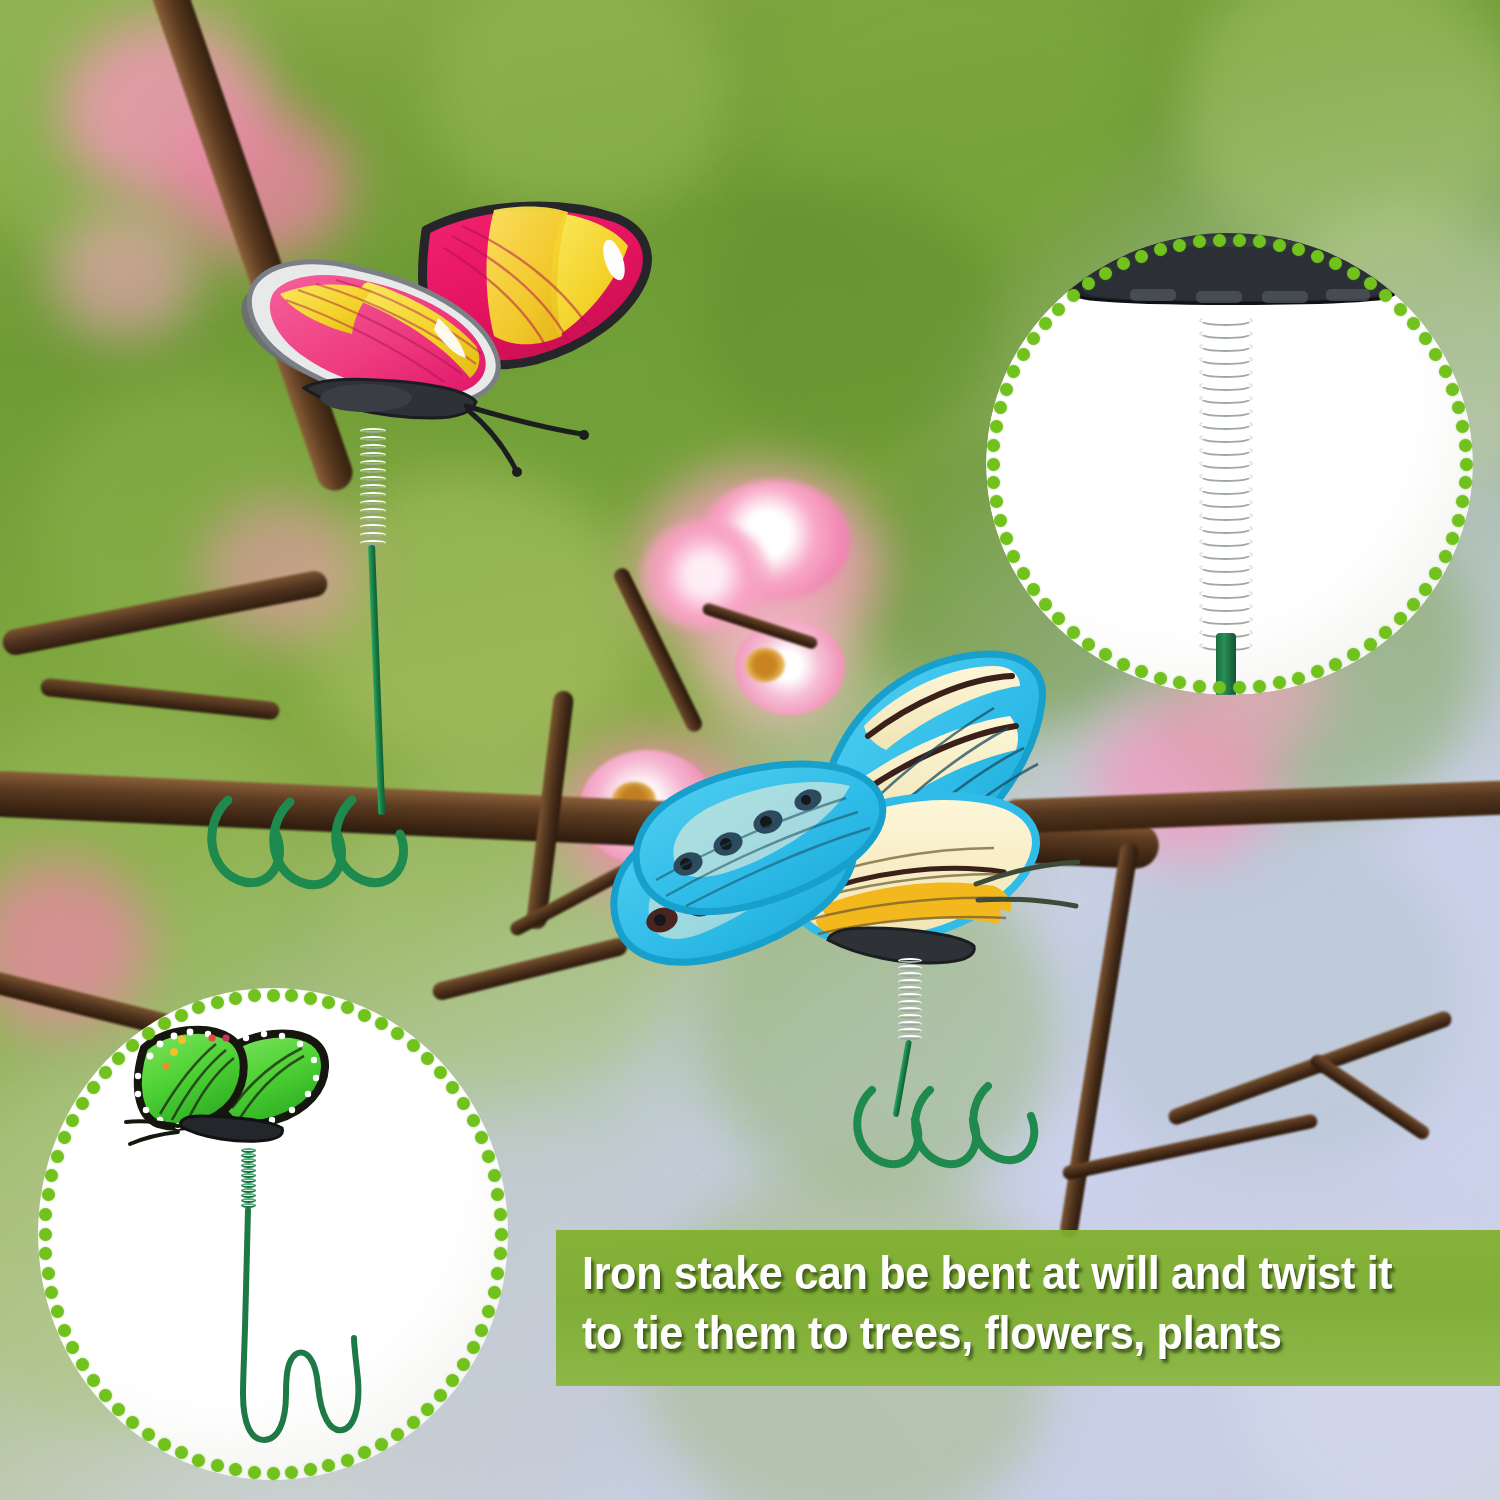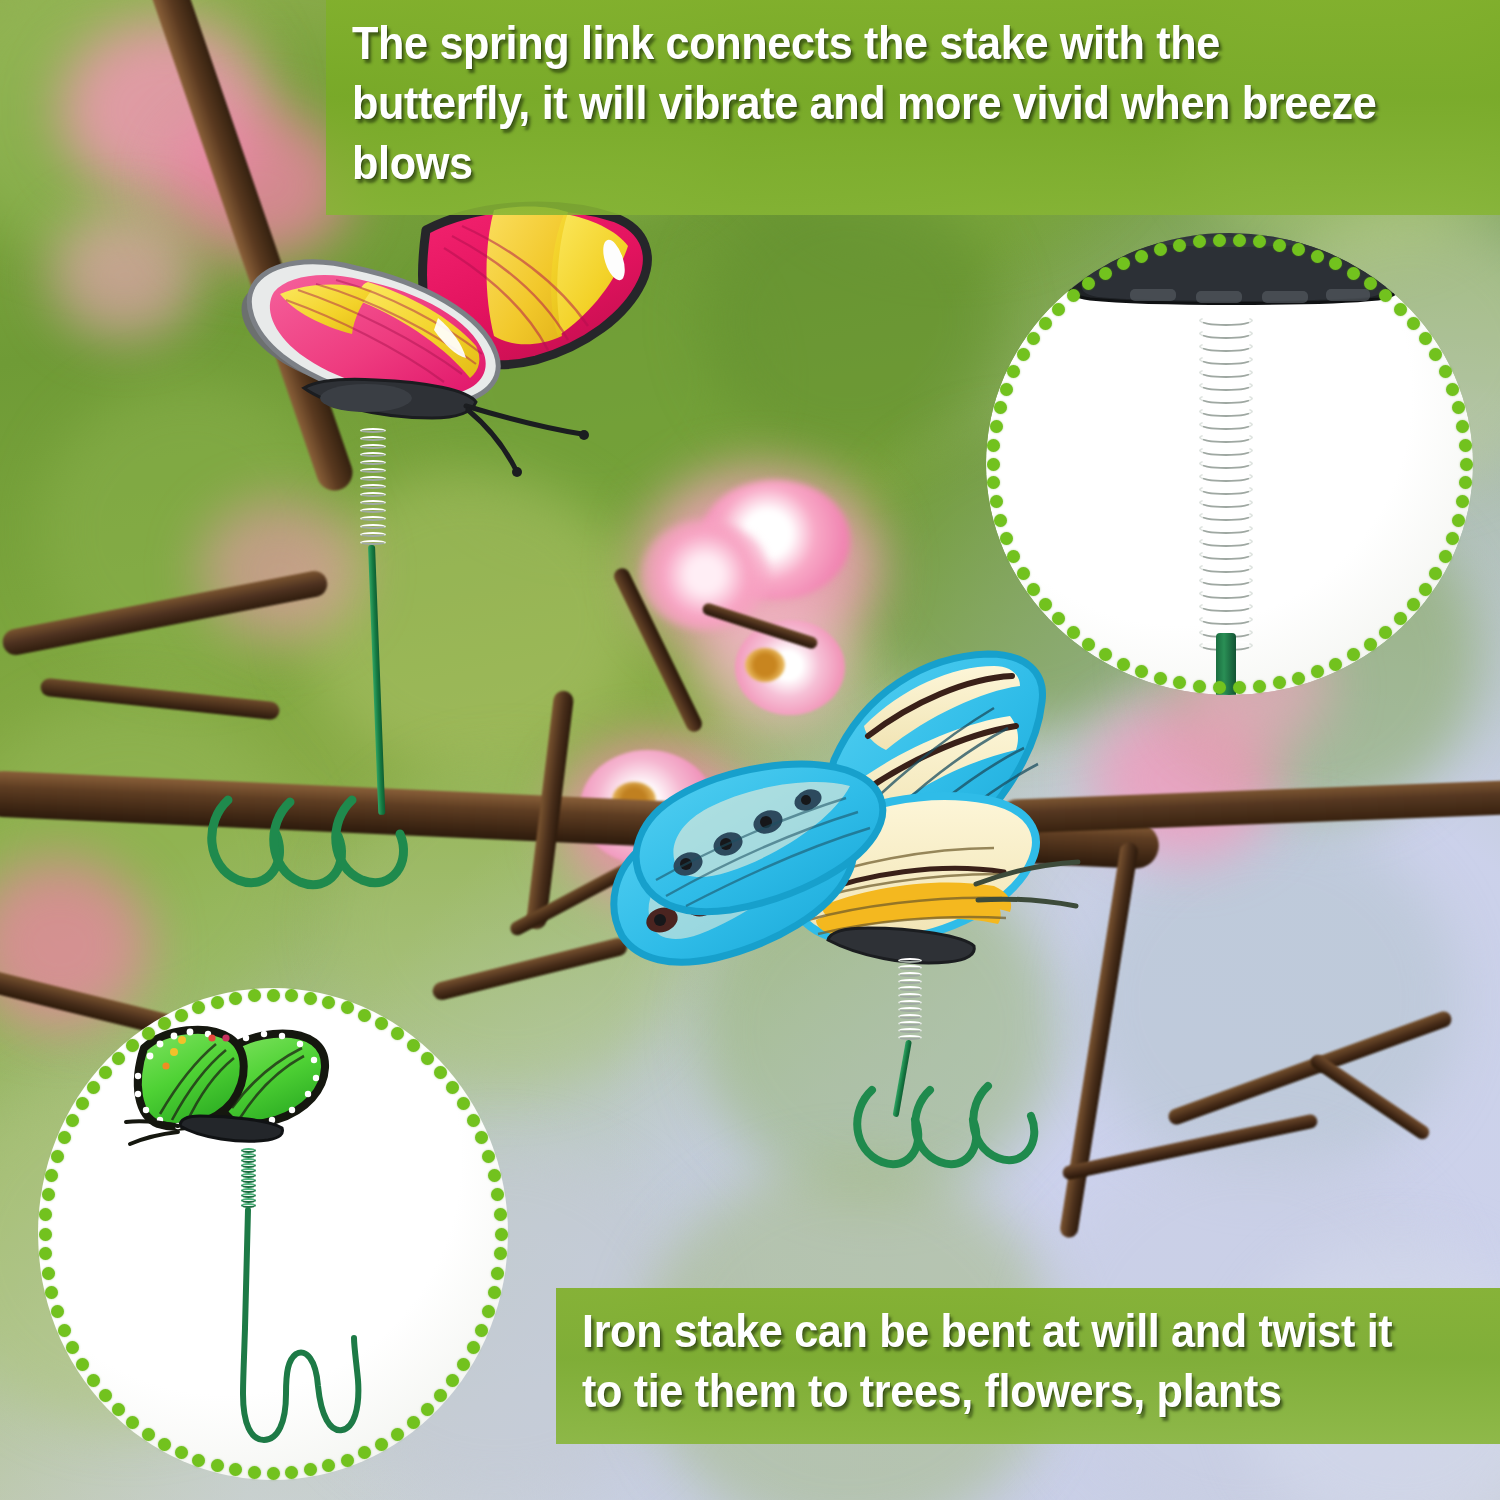--- a/index.html
+++ b/index.html
@@ -754,9 +754,6 @@
       </div>
   </div>
 
-  <div class="banner" id="banner-top">
-    <p>The spring link connects the stake with the butterfly, it will vibrate and more vivid when breeze blows</p>
-  </div>
 
   <div class="banner" id="banner-bottom">
     <p>Iron stake can be bent at will and twist it to tie them to trees, flowers, plants</p>

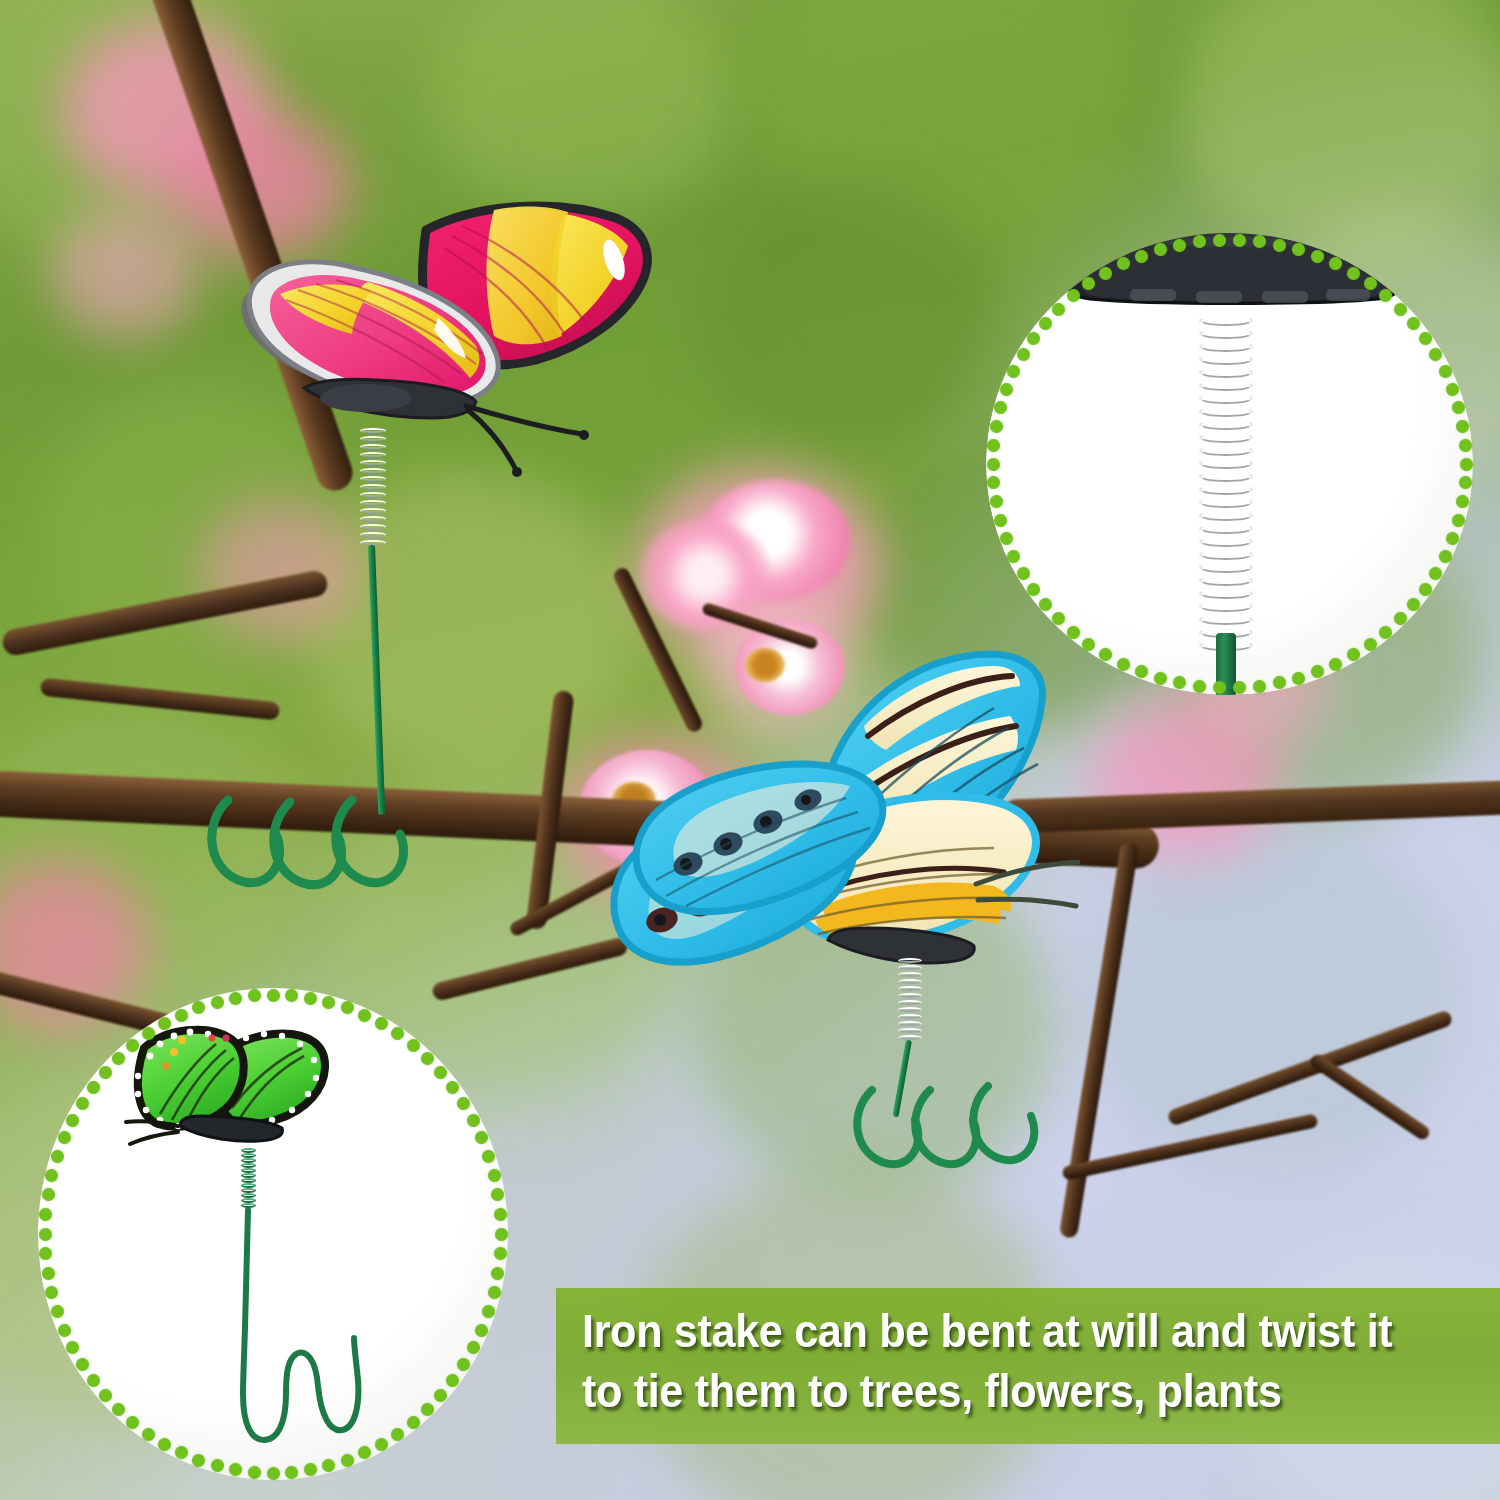--- a/index.html
+++ b/index.html
@@ -47,7 +47,7 @@
     white-space:pre-line;
   }
   #banner-top { left:326px; top:0px; width:1174px; }
-  #banner-bottom { left:556px; top:1288px; width:944px; }
+  #banner-bottom { left:556px; top:1230px; width:944px; }
 
   
   .callout { position:absolute; border-radius:50%; }

